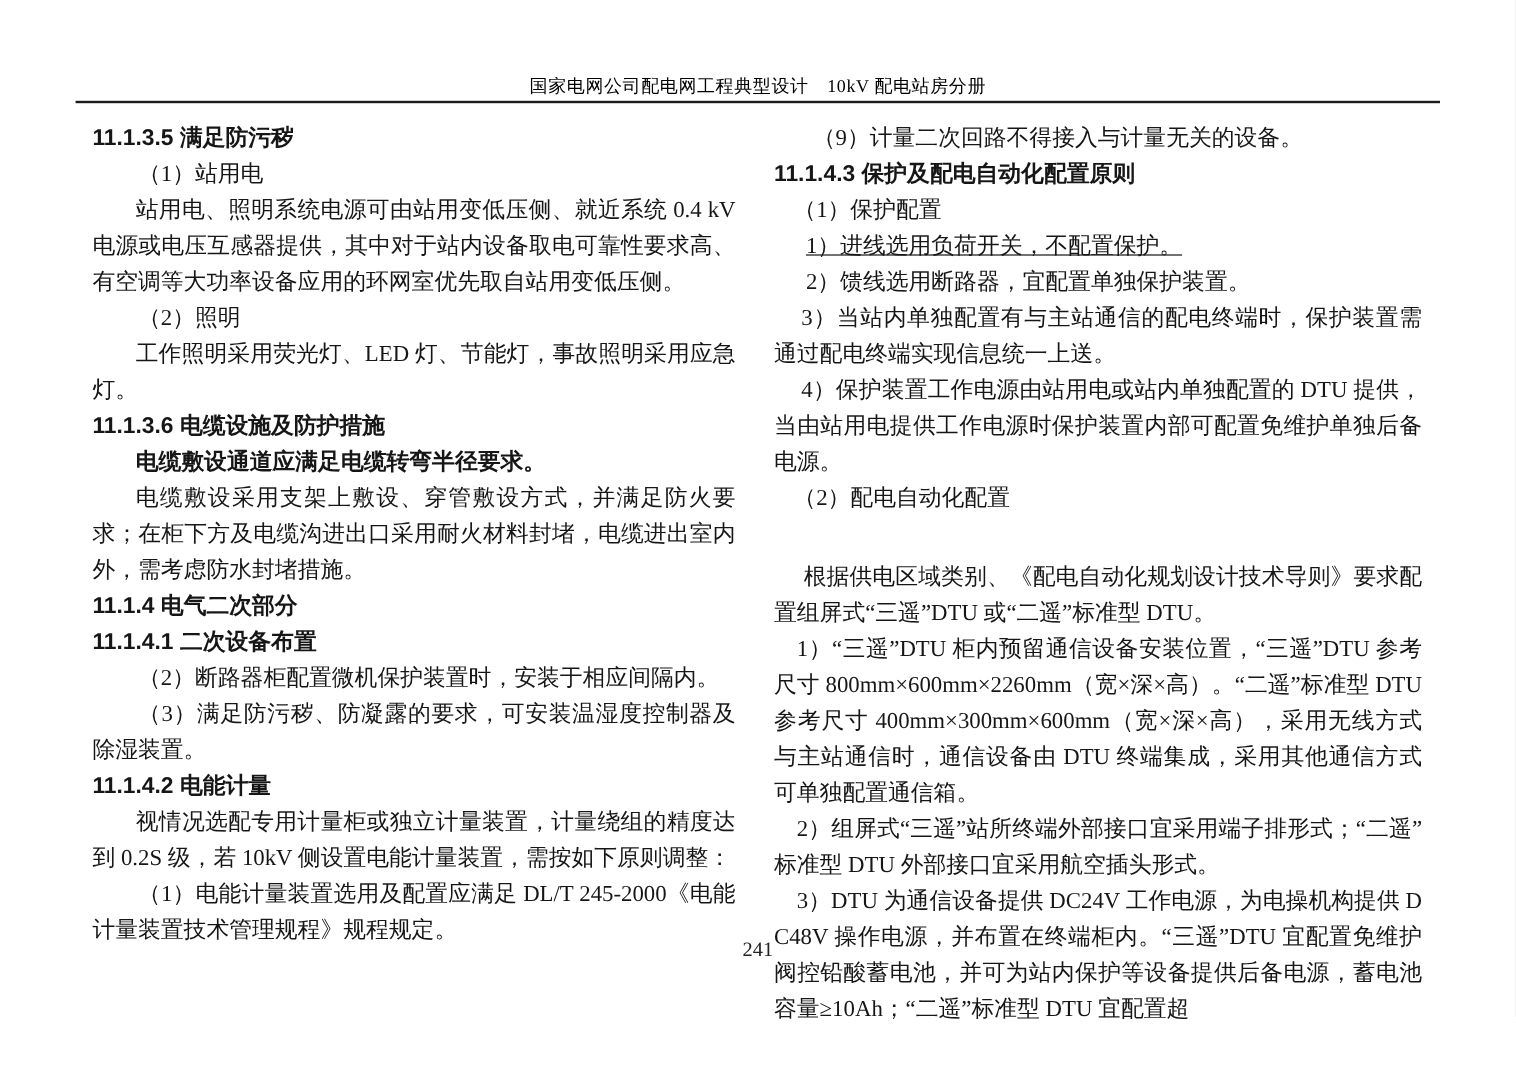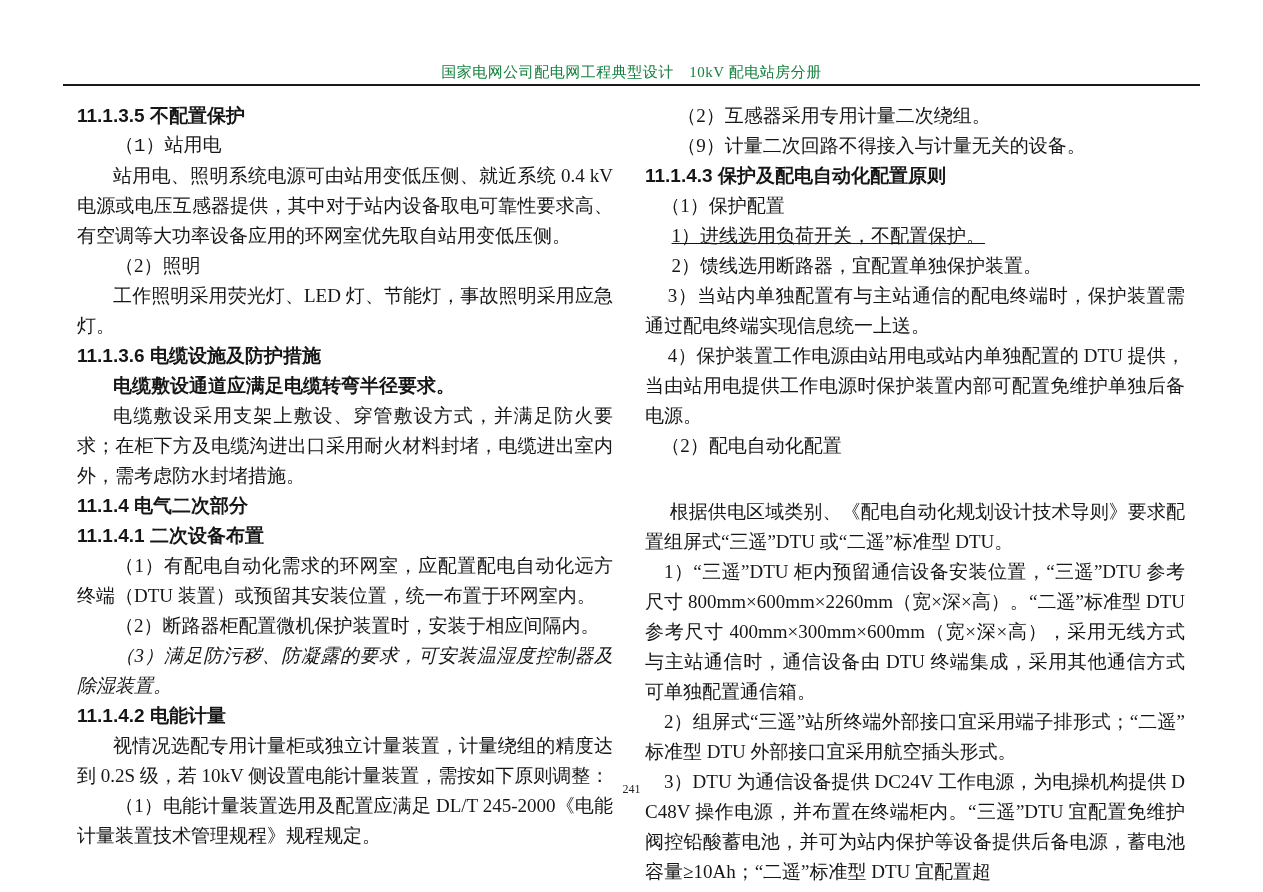--- a/index.html
+++ b/index.html
@@ -24,7 +24,7 @@
     text-align: center;
     font-size: 15px;
     letter-spacing: 0.5px;
-    color: #15803d;
+    color: #000000;
     white-space: pre;
   }
   .header-rule {

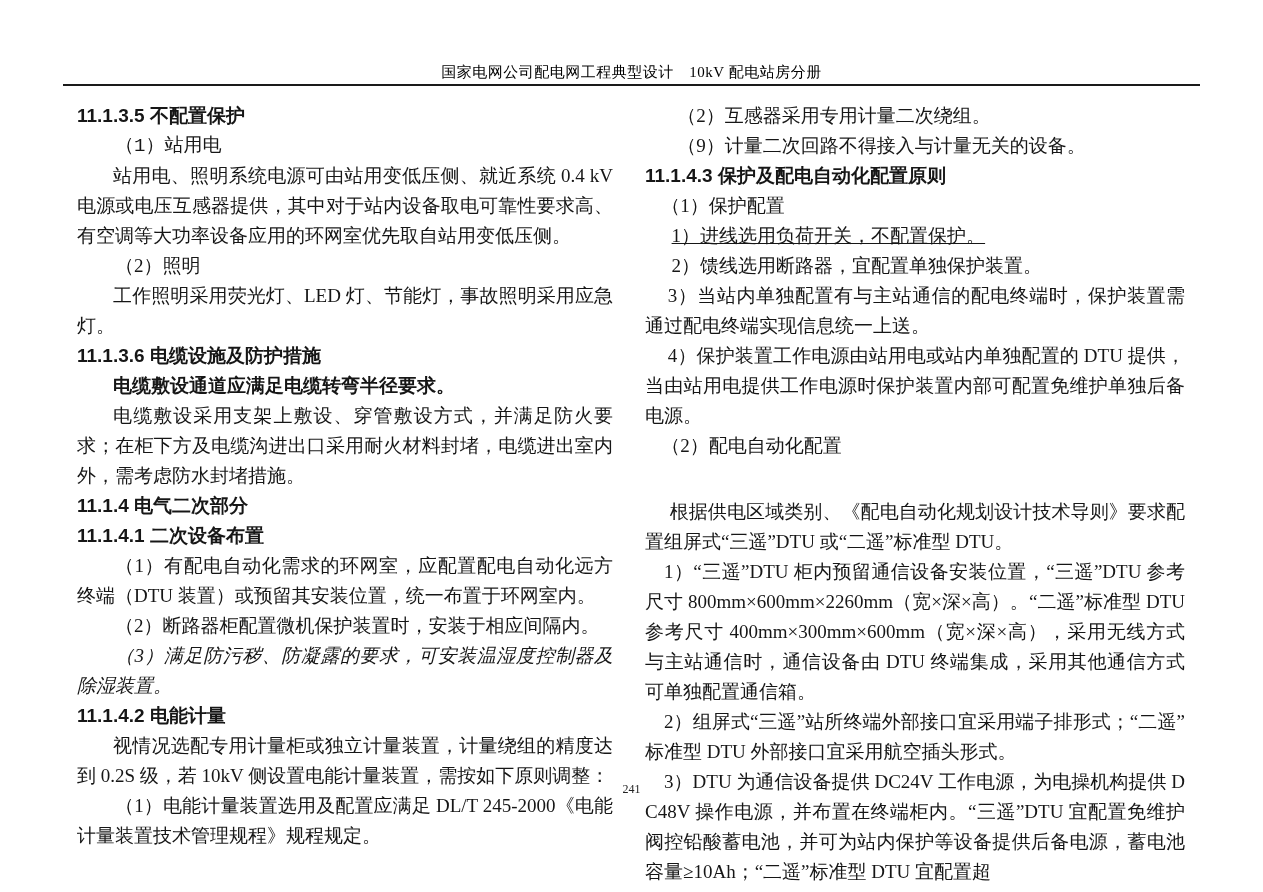--- a/index.html
+++ b/index.html
@@ -76,7 +76,7 @@
   <div class="header-rule"></div>
 
   <div class="col col-left">
-      <p class="blk heading">11.1.3.5 不配置保护</p>
+      <p class="blk heading">11.1.3.5 满足防污秽</p>
       <p class="blk para" style="text-indent: 2em; font-family: Liberation Mono, monospace;">（1）站用电</p>
       <p class="blk para" style="text-indent: 1.9em;">站用电、照明系统电源可由站用变低压侧、就近系统 0.4 kV 电源或电压互感器提供，其中对于站内设备取电可靠性要求高、有空调等大功率设备应用的环网室优先取自站用变低压侧。</p>
       <p class="blk para" style="text-indent: 2em;">（2）照明</p>

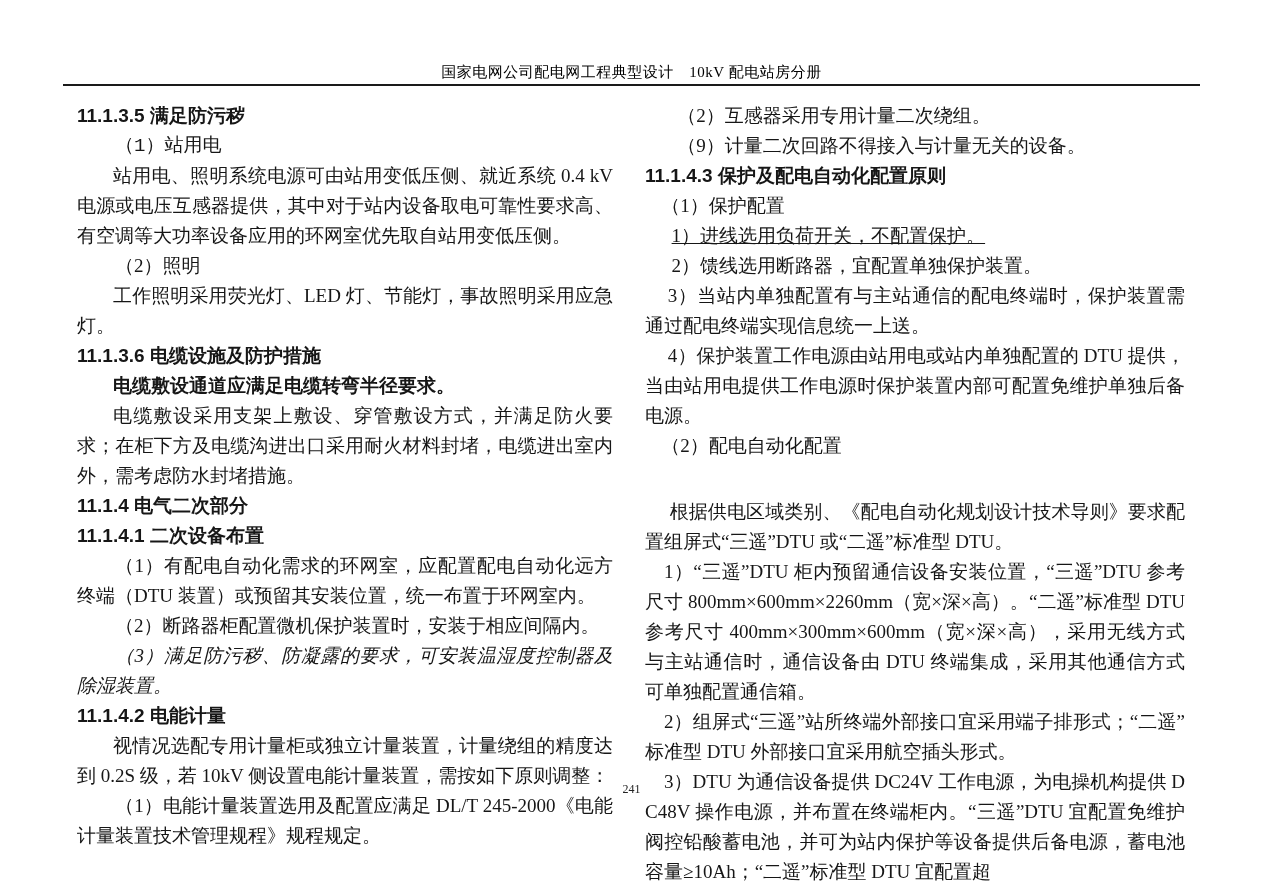--- a/index.html
+++ b/index.html
@@ -95,7 +95,6 @@
     </div>
 
   <div class="col col-right">
-      <p class="blk para" style="text-indent: 1.7em;">（2）互感器采用专用计量二次绕组。</p>
       <p class="blk para" style="text-indent: 1.7em;">（9）计量二次回路不得接入与计量无关的设备。</p>
       <p class="blk heading">11.1.4.3 保护及配电自动化配置原则</p>
       <p class="blk para" style="text-indent: 0.85em;">（1）保护配置</p>

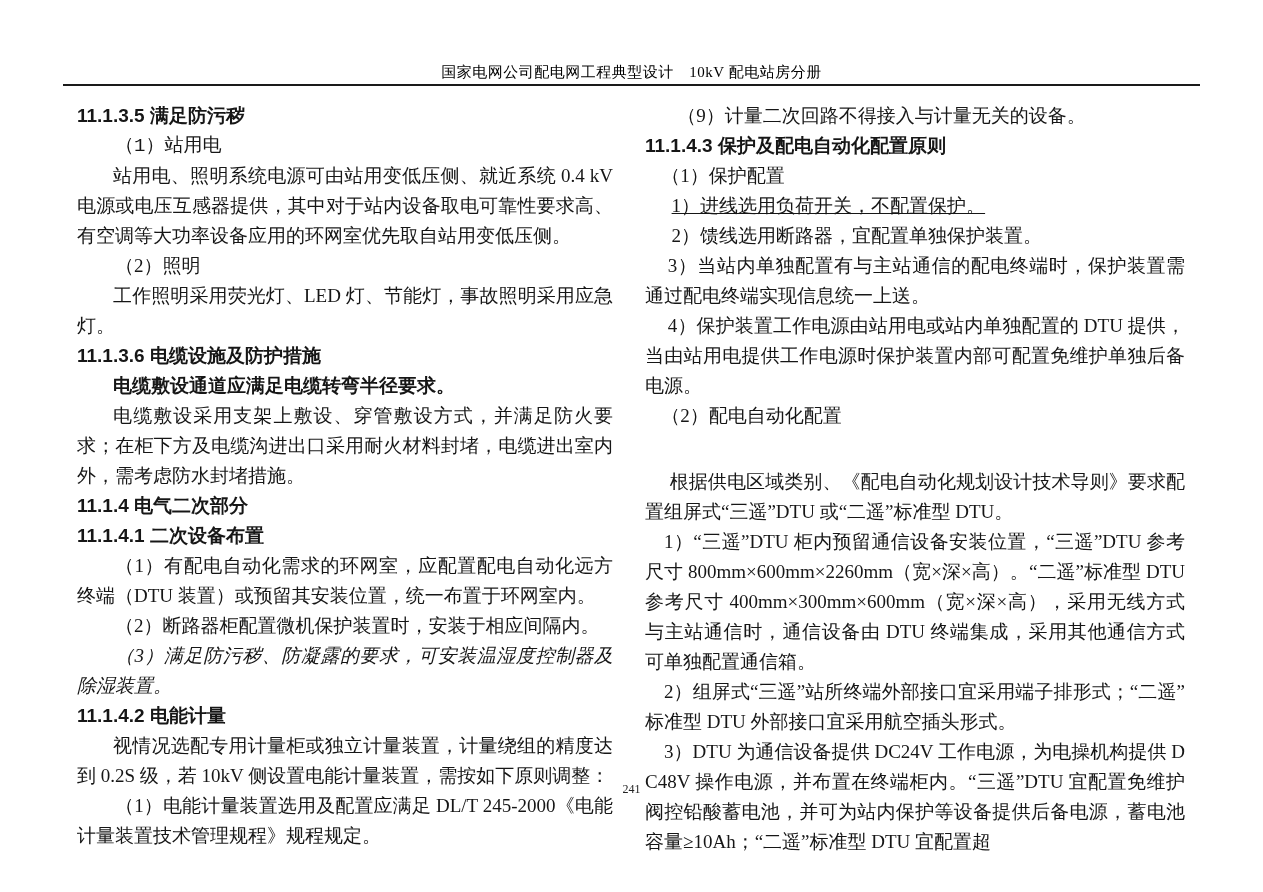--- a/index.html
+++ b/index.html
@@ -77,7 +77,7 @@
 
   <div class="col col-left">
       <p class="blk heading">11.1.3.5 满足防污秽</p>
-      <p class="blk para" style="text-indent: 2em; font-family: Liberation Mono, monospace;">（1）站用电</p>
+      <p class="blk para" style="text-indent: 2em;">（1）站用电</p>
       <p class="blk para" style="text-indent: 1.9em;">站用电、照明系统电源可由站用变低压侧、就近系统 0.4 kV 电源或电压互感器提供，其中对于站内设备取电可靠性要求高、有空调等大功率设备应用的环网室优先取自站用变低压侧。</p>
       <p class="blk para" style="text-indent: 2em;">（2）照明</p>
       <p class="blk para" style="text-indent: 1.9em;">工作照明采用荧光灯、LED 灯、节能灯，事故照明采用应急灯。</p>

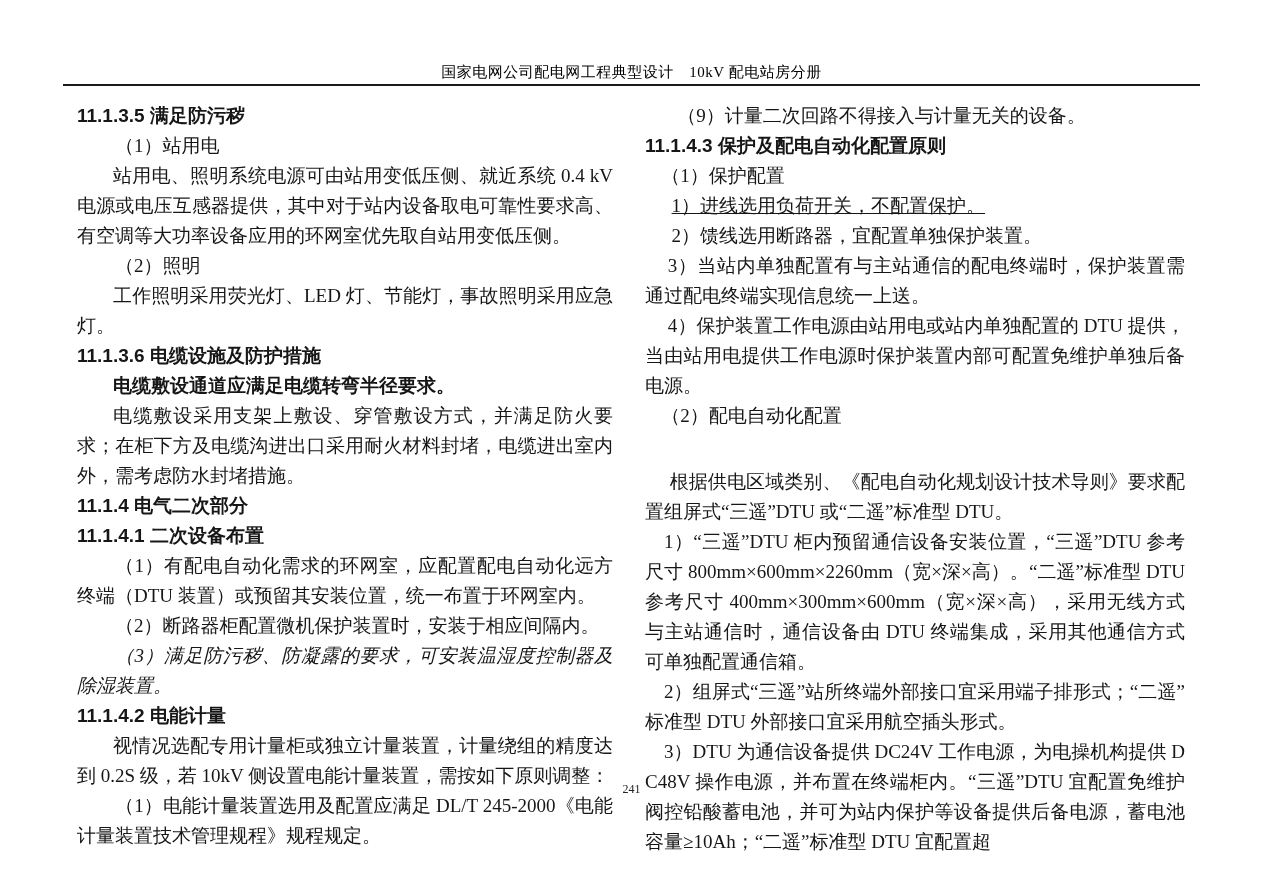--- a/index.html
+++ b/index.html
@@ -86,7 +86,6 @@
       <p class="blk para" style="text-indent: 1.9em;">电缆敷设采用支架上敷设、穿管敷设方式，并满足防火要求；在柜下方及电缆沟进出口采用耐火材料封堵，电缆进出室内外，需考虑防水封堵措施。</p>
       <p class="blk heading">11.1.4 电气二次部分</p>
       <p class="blk heading">11.1.4.1 二次设备布置</p>
-      <p class="blk para" style="text-indent: 2em;">（1）有配电自动化需求的环网室，应配置配电自动化远方终端（DTU 装置）或预留其安装位置，统一布置于环网室内。</p>
       <p class="blk para" style="text-indent: 2em;">（2）断路器柜配置微机保护装置时，安装于相应间隔内。</p>
       <p class="blk para" style="text-indent: 2em; font-style: italic;">（3）满足防污秽、防凝露的要求，可安装温湿度控制器及除湿装置。</p>
       <p class="blk heading">11.1.4.2 电能计量</p>

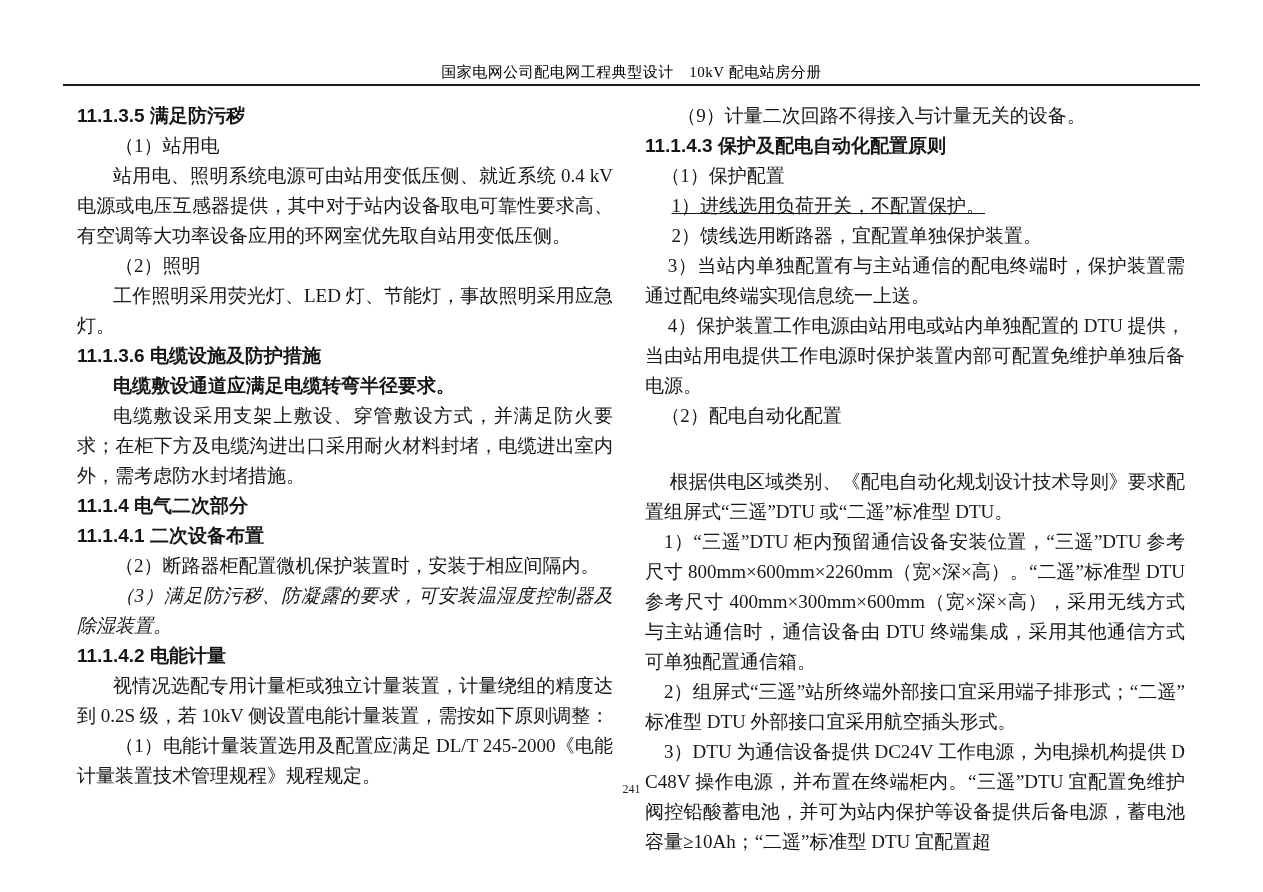--- a/index.html
+++ b/index.html
@@ -87,7 +87,7 @@
       <p class="blk heading">11.1.4 电气二次部分</p>
       <p class="blk heading">11.1.4.1 二次设备布置</p>
       <p class="blk para" style="text-indent: 2em;">（2）断路器柜配置微机保护装置时，安装于相应间隔内。</p>
-      <p class="blk para" style="text-indent: 2em; font-style: italic;">（3）满足防污秽、防凝露的要求，可安装温湿度控制器及除湿装置。</p>
+      <p class="blk para" style="text-indent: 2em;">（3）满足防污秽、防凝露的要求，可安装温湿度控制器及除湿装置。</p>
       <p class="blk heading">11.1.4.2 电能计量</p>
       <p class="blk para" style="text-indent: 1.9em;">视情况选配专用计量柜或独立计量装置，计量绕组的精度达到 0.2S 级，若 10kV 侧设置电能计量装置，需按如下原则调整：</p>
       <p class="blk para" style="text-indent: 2em;">（1）电能计量装置选用及配置应满足 DL/T 245-2000《电能计量装置技术管理规程》规程规定。</p>

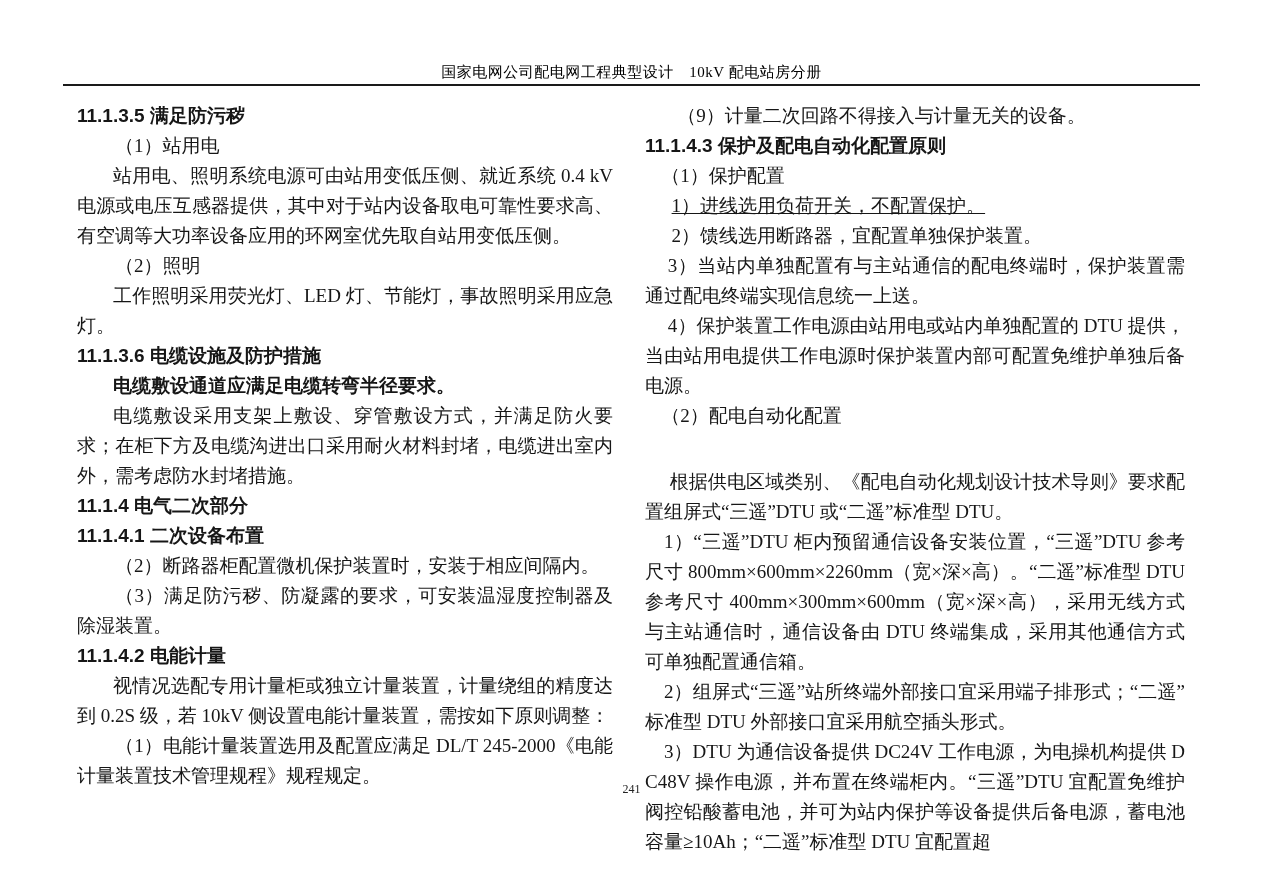--- a/index.html
+++ b/index.html
@@ -62,7 +62,7 @@
     left: 0;
     width: 100%;
     text-align: center;
-    font-size: 12px;
+    font-size: 17px;
     color: #222222;
   }
 </style>

